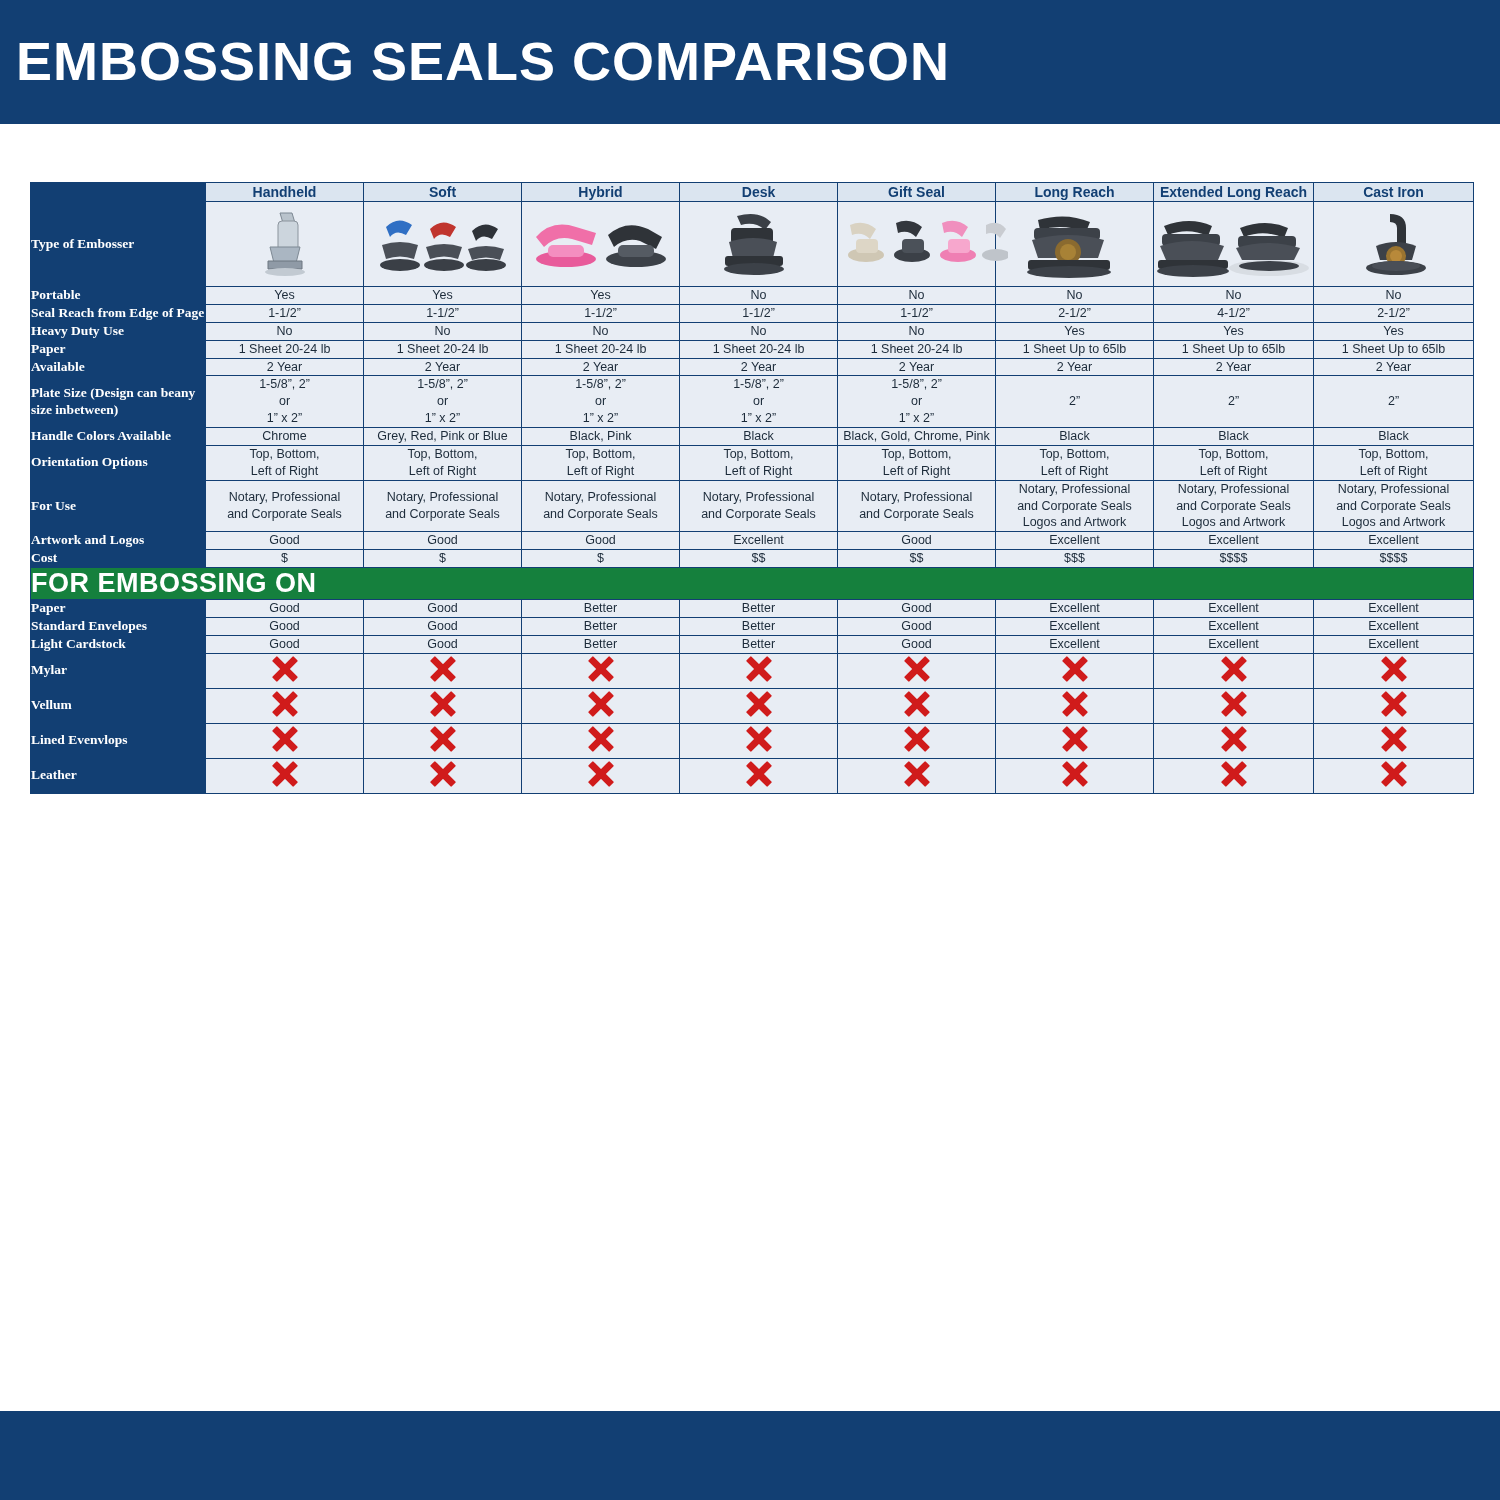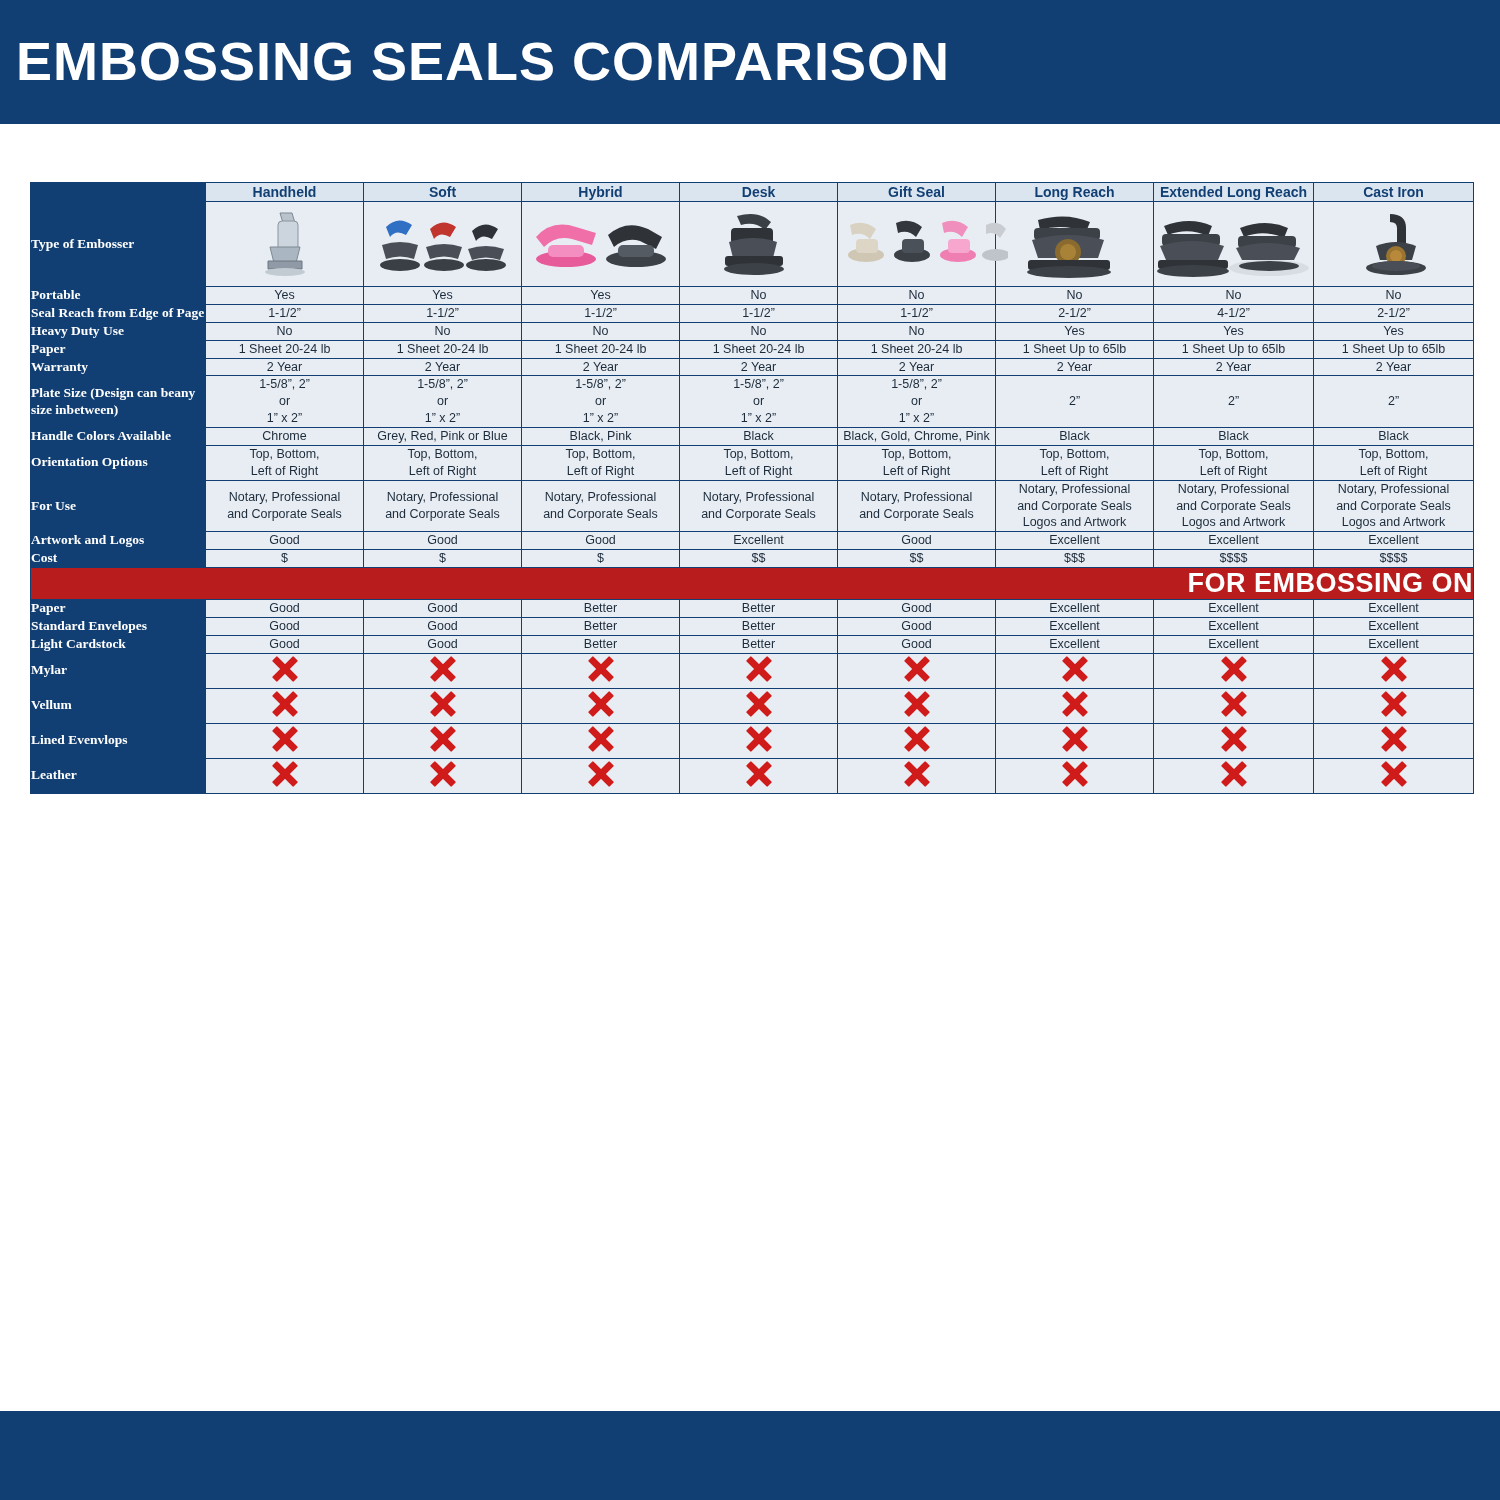--- a/index.html
+++ b/index.html
@@ -331,7 +331,7 @@
             <td class="cell">1 Sheet Up to 65lb</td>
           </tr>
           <tr>
-            <td class="rowlabel">Warranty</td>
+            <td class="rowlabel">Available</td>
             <td class="cell">2 Year</td>
             <td class="cell">2 Year</td>
             <td class="cell">2 Year</td>

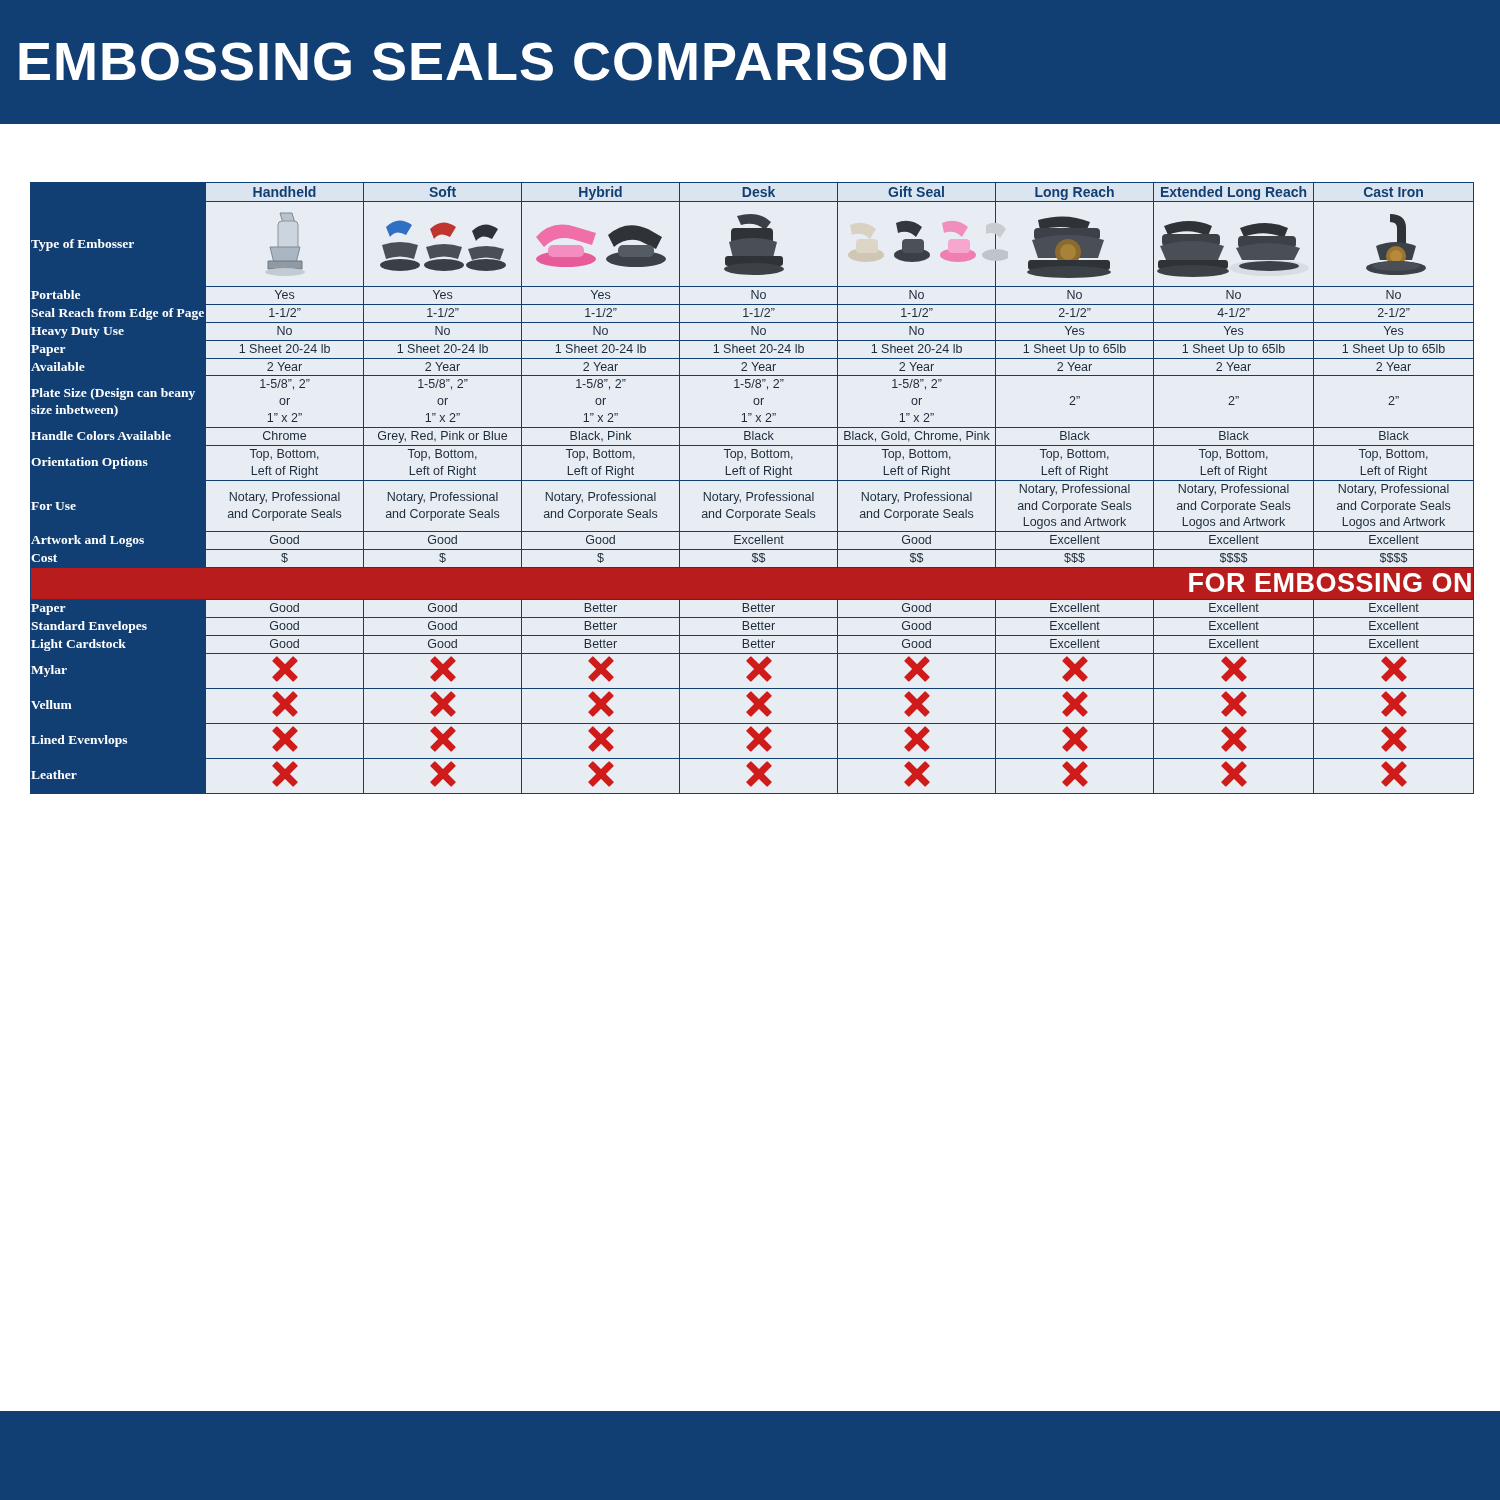--- a/index.html
+++ b/index.html
@@ -113,9 +113,9 @@
     border: 1px solid #123f73;
   }
   .section-band td {
-    background: #b91c1c;
+    background: #15803d;
     color: #ffffff;
-    text-align: right;
+    text-align: left;
     font-size: 27px;
     font-weight: bold;
     letter-spacing: 0.5px;

